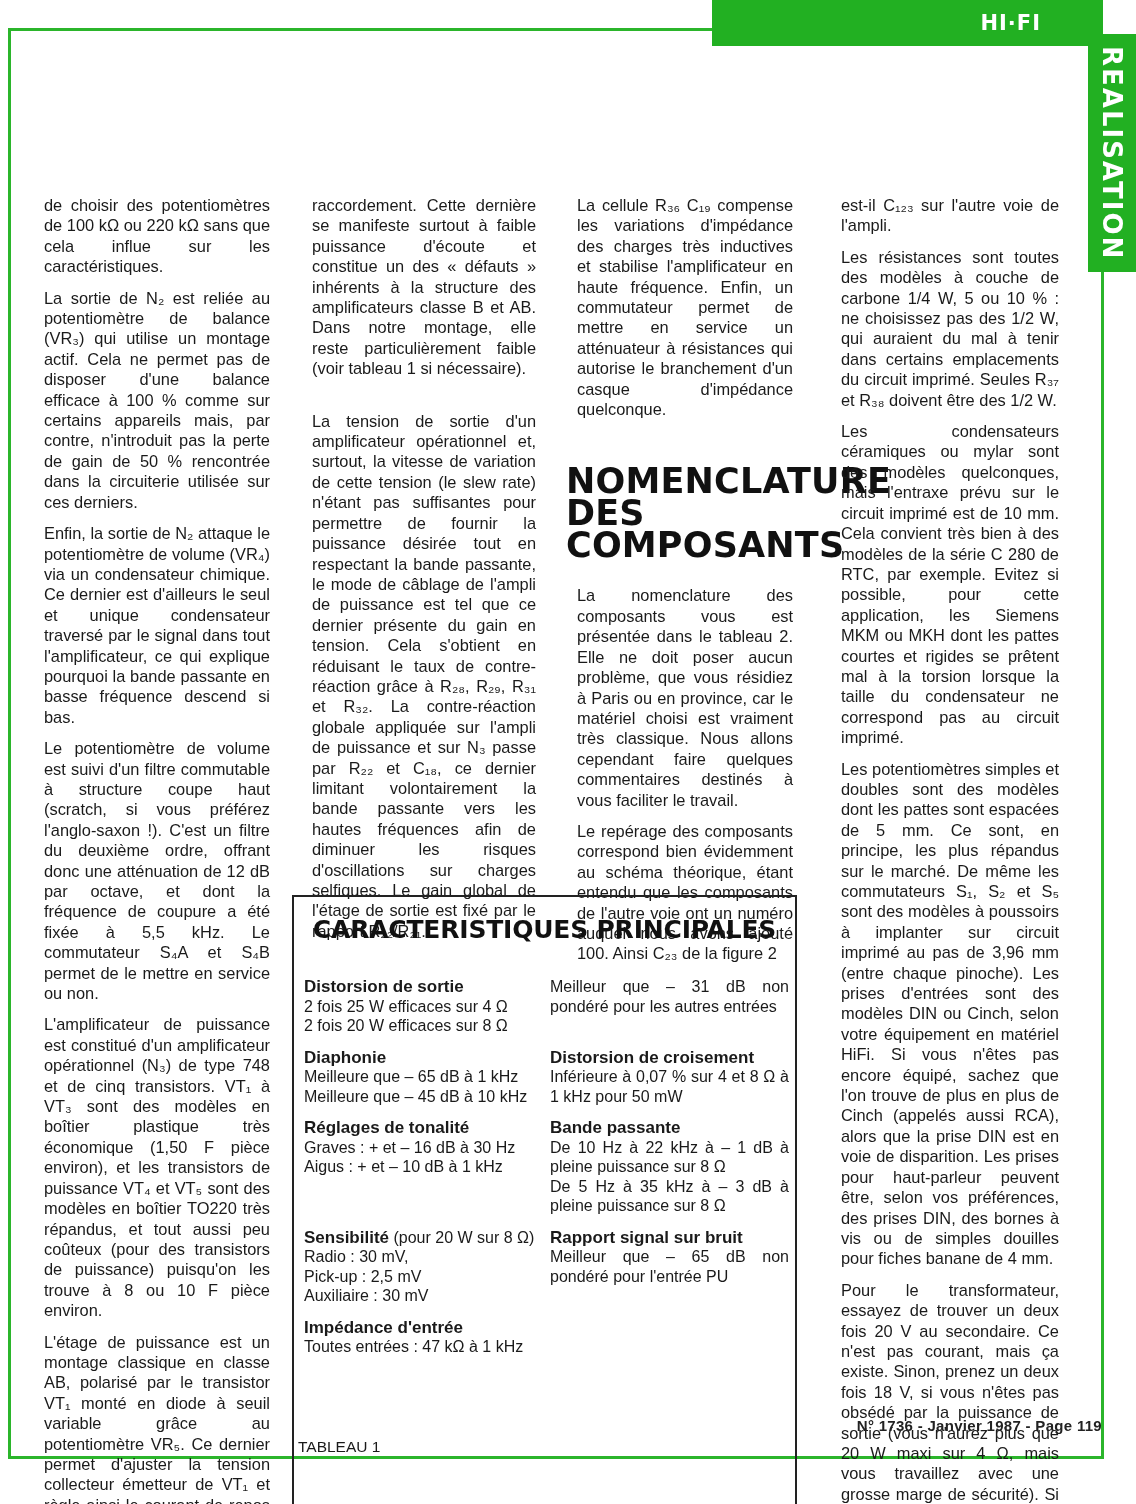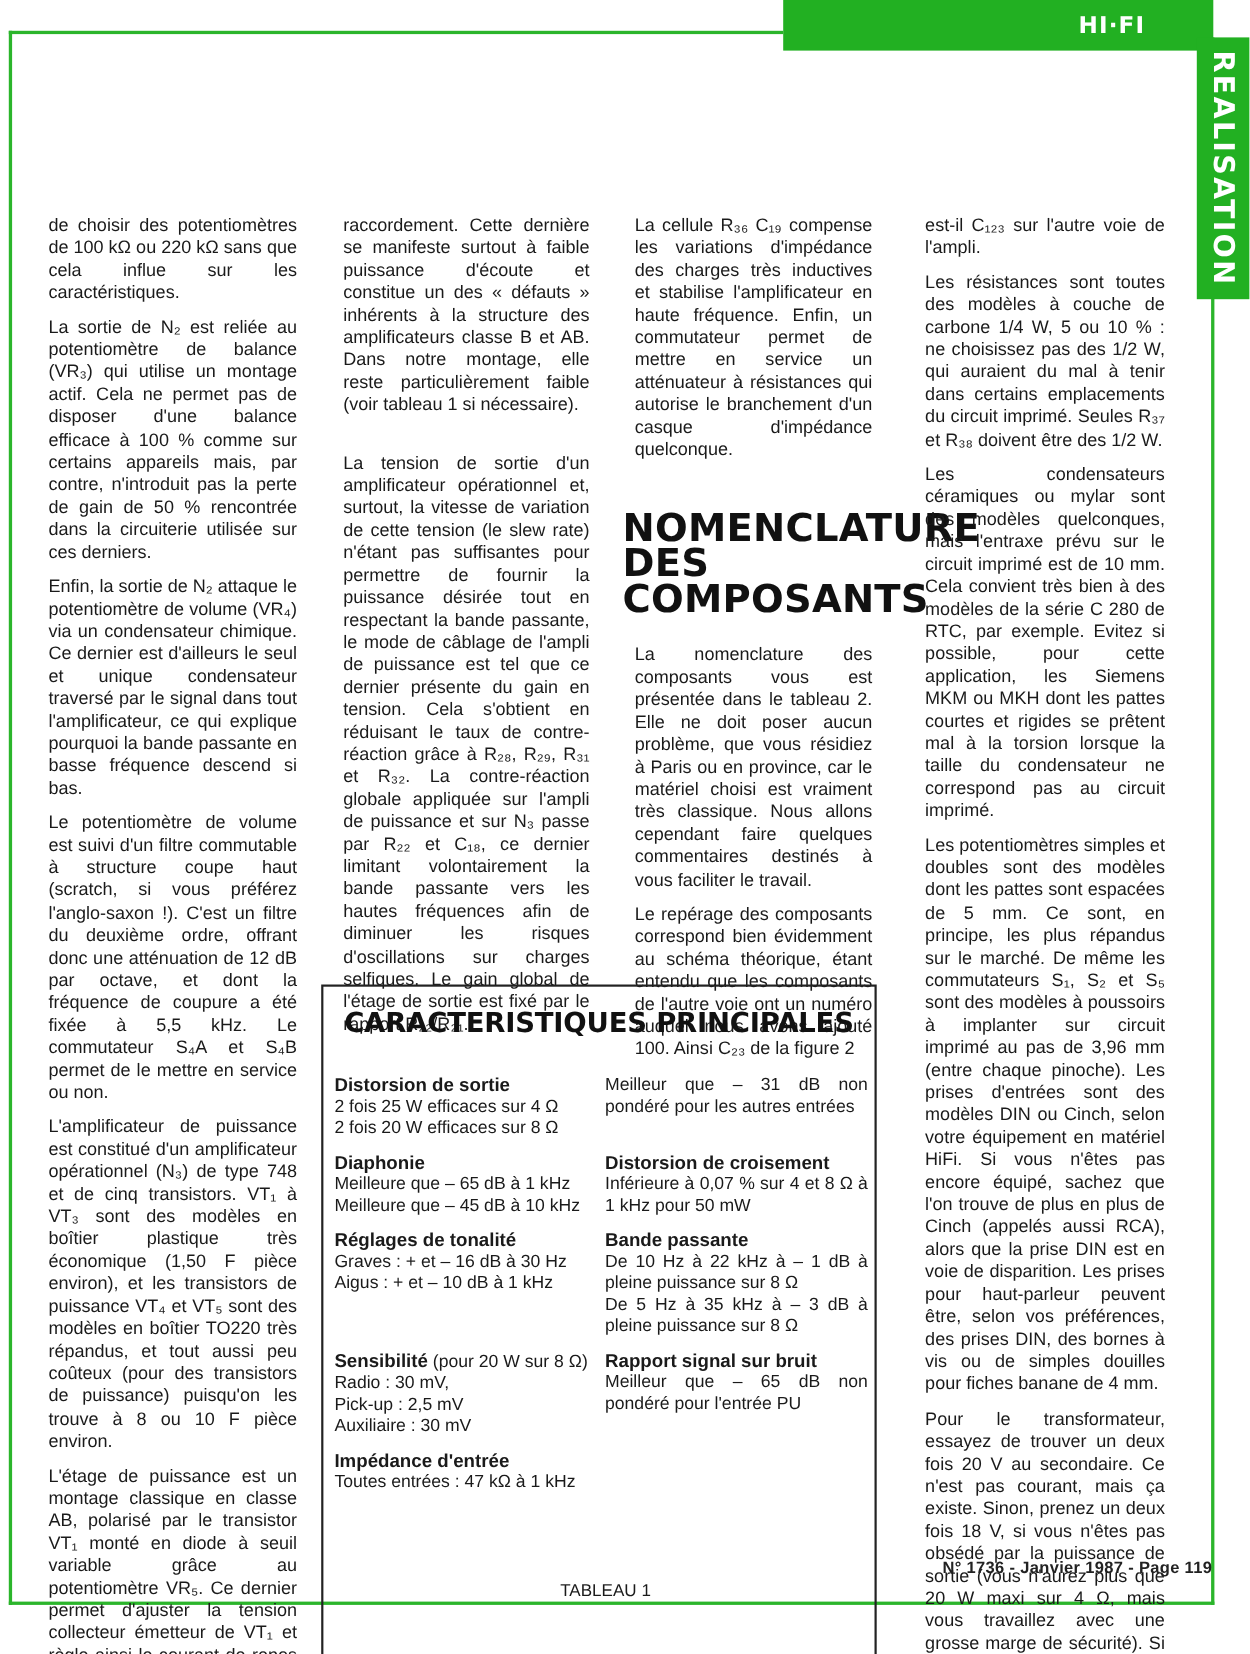--- a/index.html
+++ b/index.html
@@ -40,7 +40,7 @@
            font-size: 16px; line-height: 19.5px; }
   .tcell { margin-bottom: 12px; }
   .tcell .h { font-weight: bold; font-size: 17px; }
-  .tcaption { position: absolute; left: 298px; width: 505px; top: 1438px; text-align: center; font-size: 15.5px; }
+  .tcaption { position: absolute; left: 298px; width: 505px; top: 1438px; text-align: left; font-size: 15.5px; }
 
   .footer { position: absolute; right: 34px; top: 1417px; font-size: 15px; font-weight: bold; color: #222; letter-spacing: 0.3px; }
 </style>

